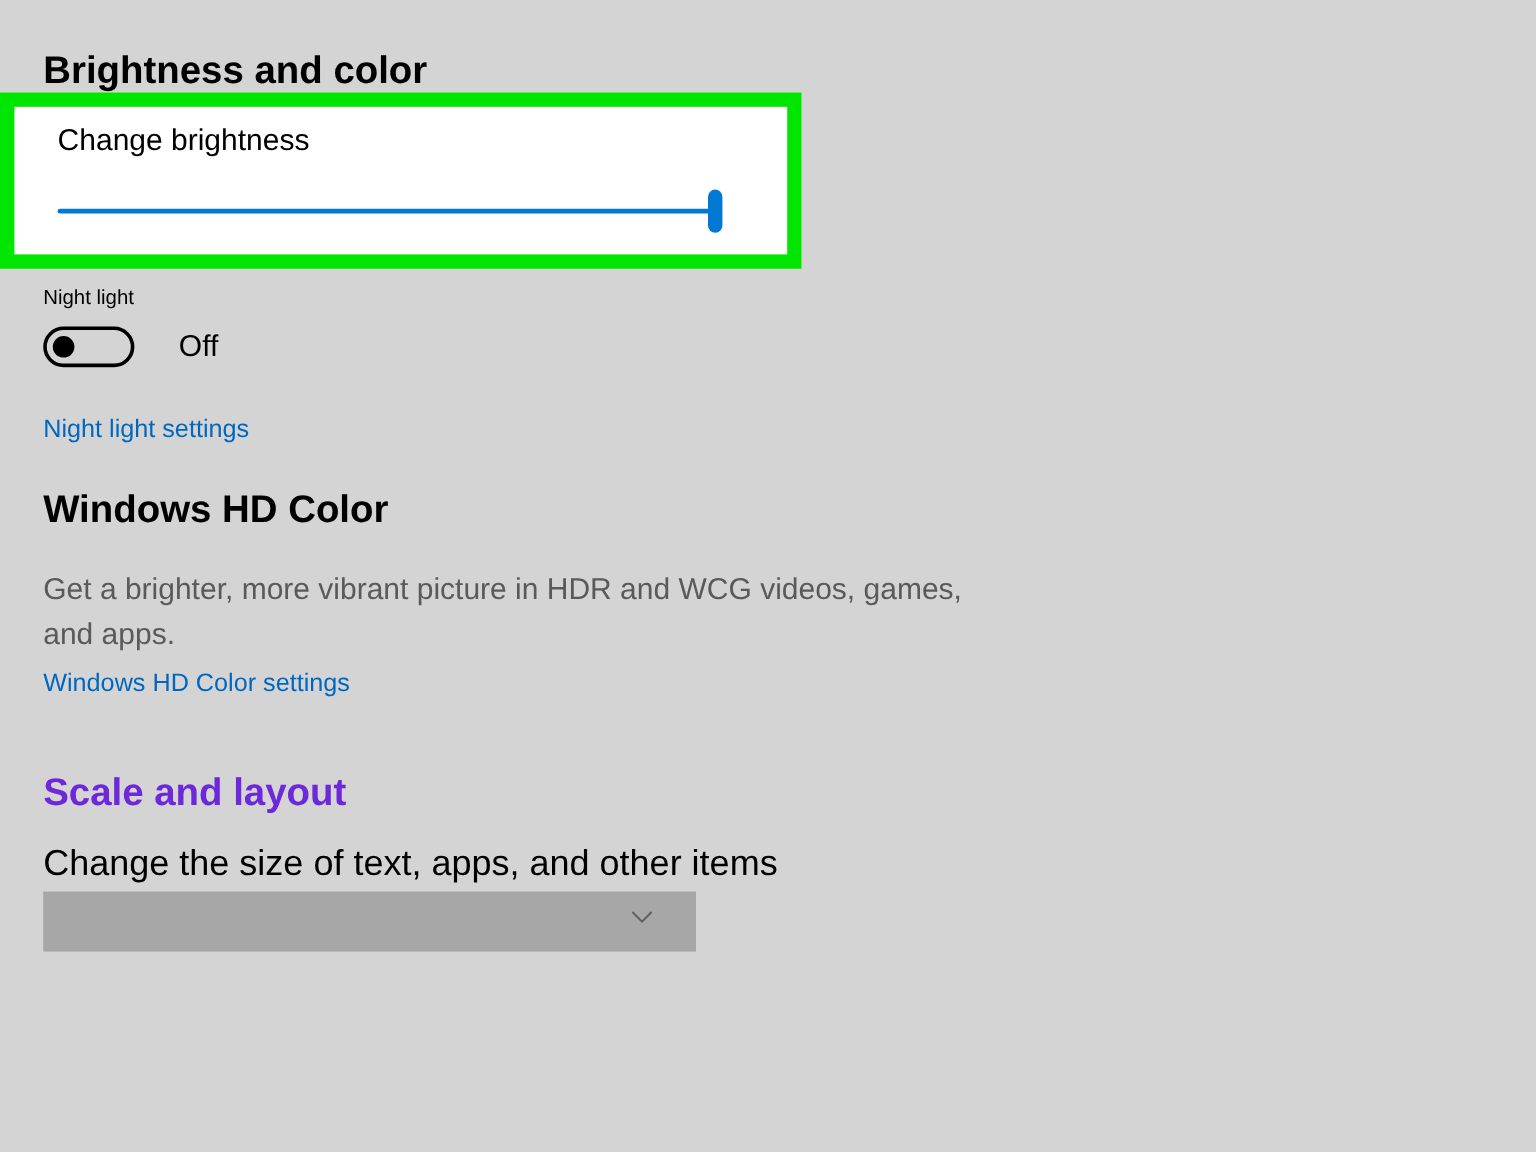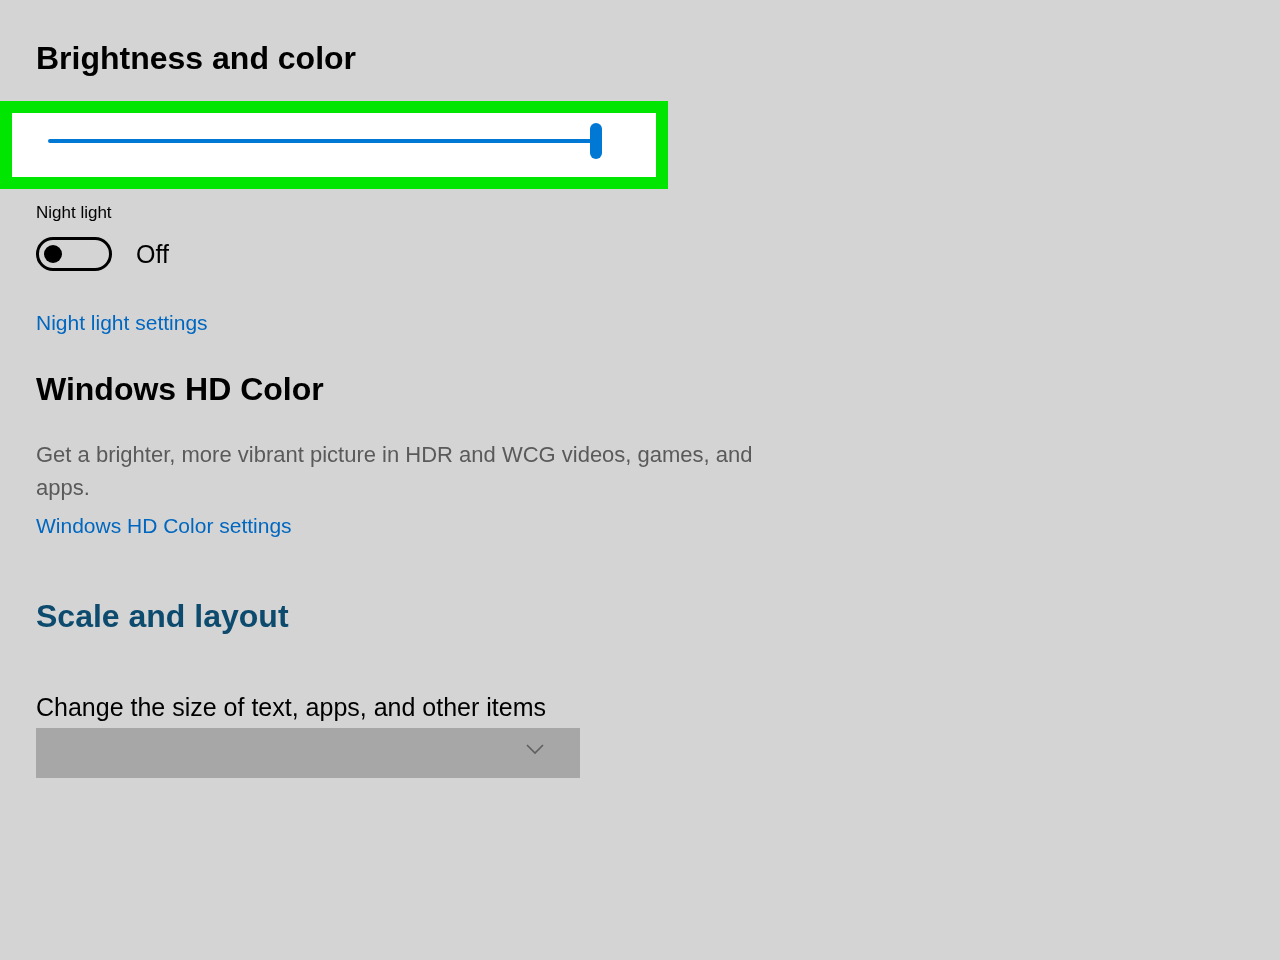--- a/index.html
+++ b/index.html
@@ -18,7 +18,6 @@
     .section-heading {
       font-size: 32px;
       font-weight: 600;
-      margin-bottom: 24px;
       color: #000;
     }
     .highlight-box {

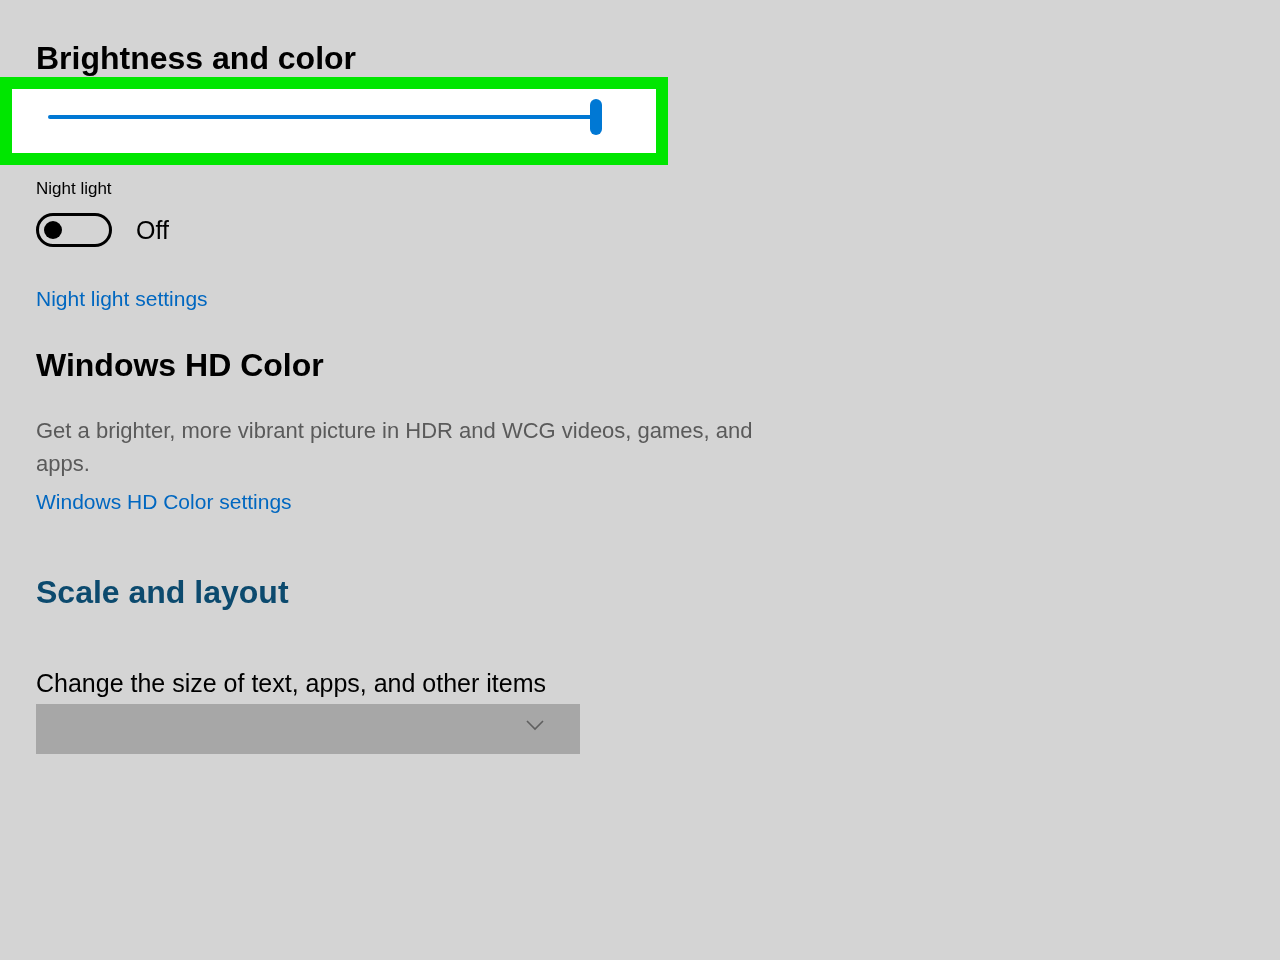--- a/index.html
+++ b/index.html
@@ -158,6 +158,7 @@
 
 <div class="highlight-box">
   <div class="highlight-inner">
+    <span class="setting-label">Change brightness</span>
     <div class="slider-container">
       <div class="slider-track"></div>
       <div class="slider-thumb"></div>

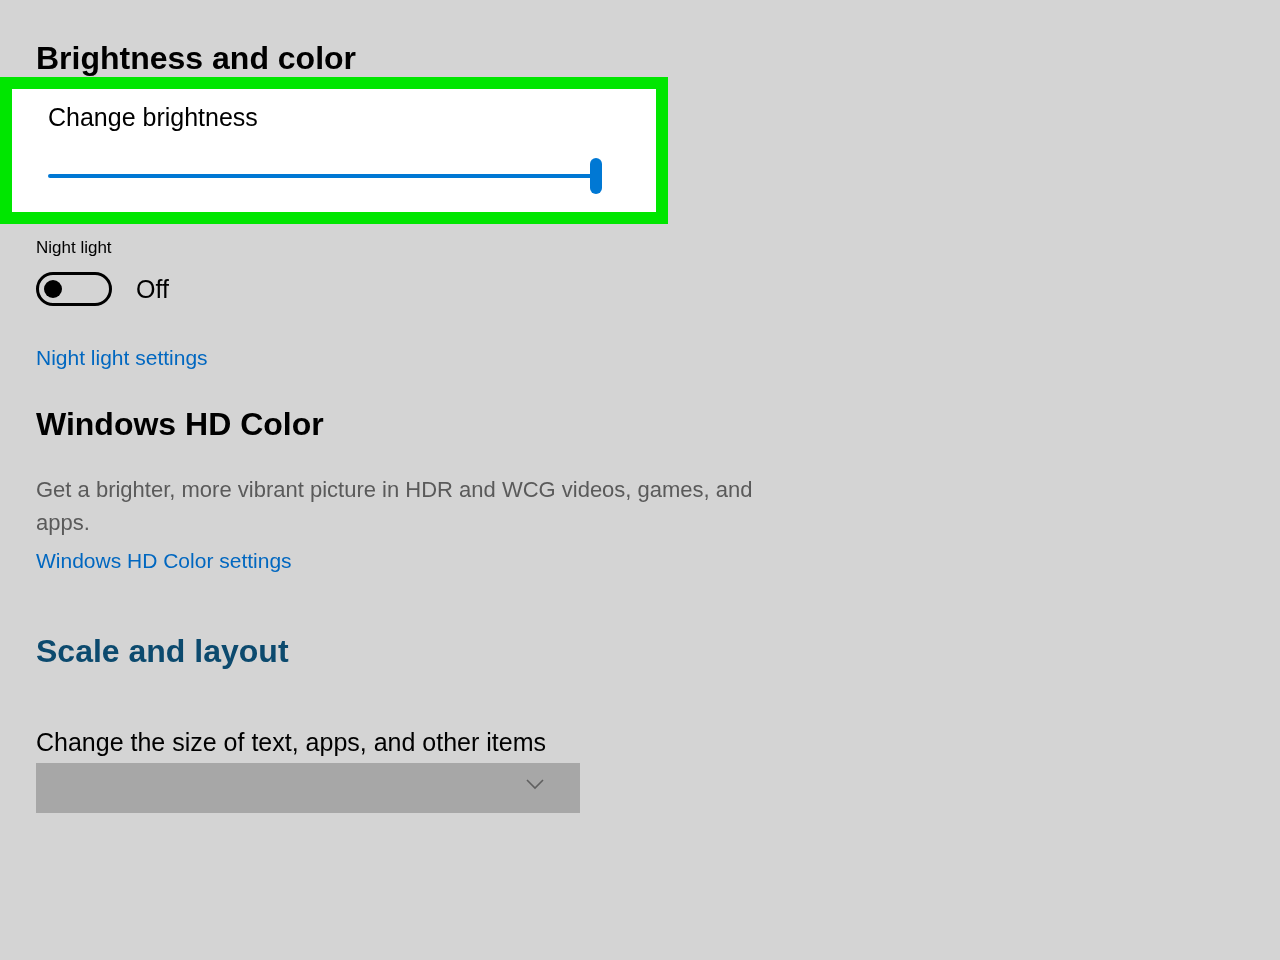--- a/index.html
+++ b/index.html
@@ -71,7 +71,7 @@
     .toggle-row {
       display: flex;
       align-items: center;
-      gap: 24px;
+      gap: 37px;
       margin-bottom: 40px;
     }
     .toggle-switch {

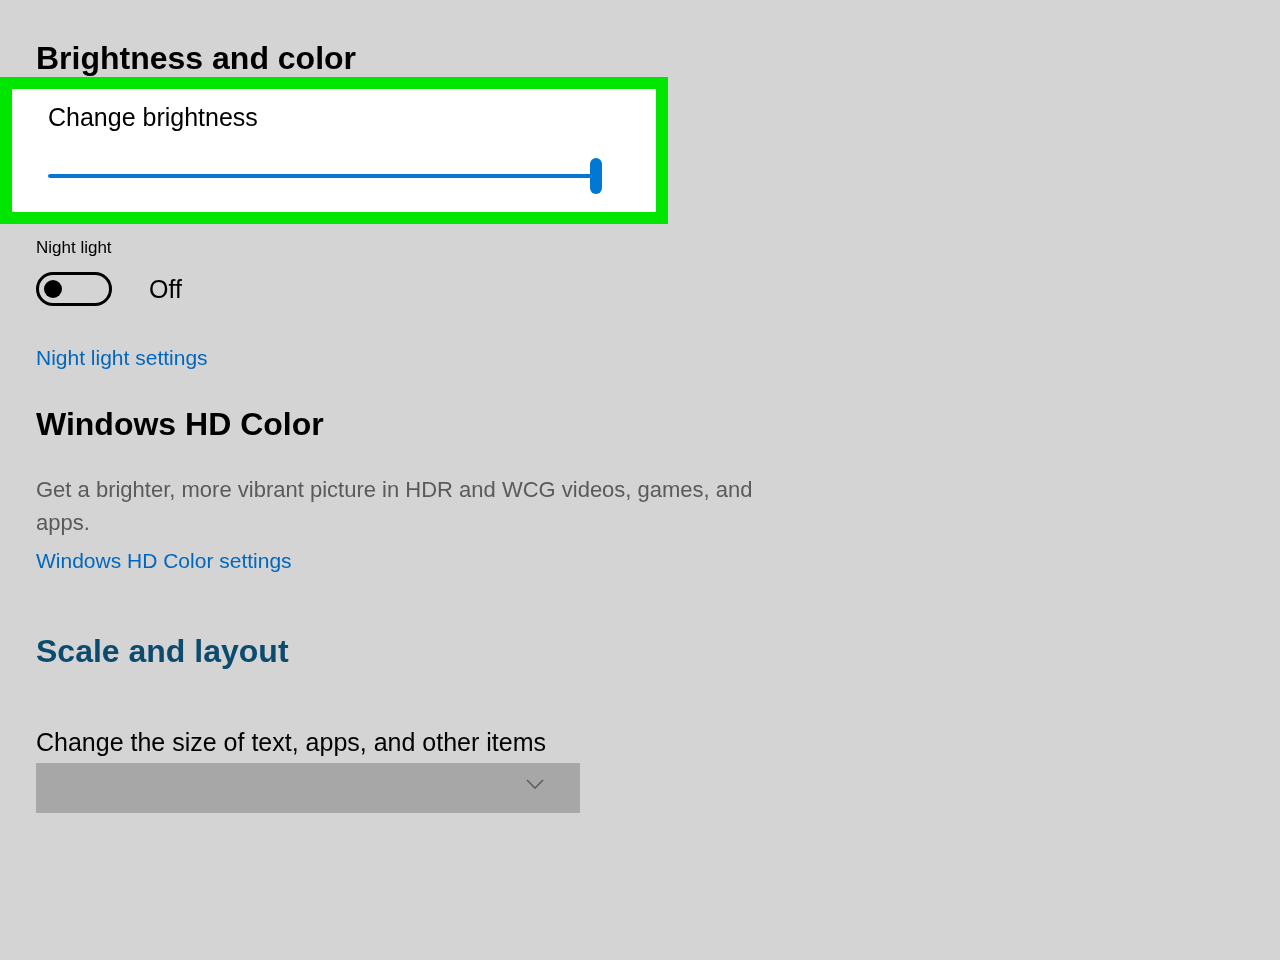--- a/index.html
+++ b/index.html
@@ -110,7 +110,7 @@
       color: #000;
     }
     .description-text {
-      font-size: 22px;
+      font-size: 25px;
       color: #5a5a5a;
       line-height: 1.5;
       max-width: 770px;

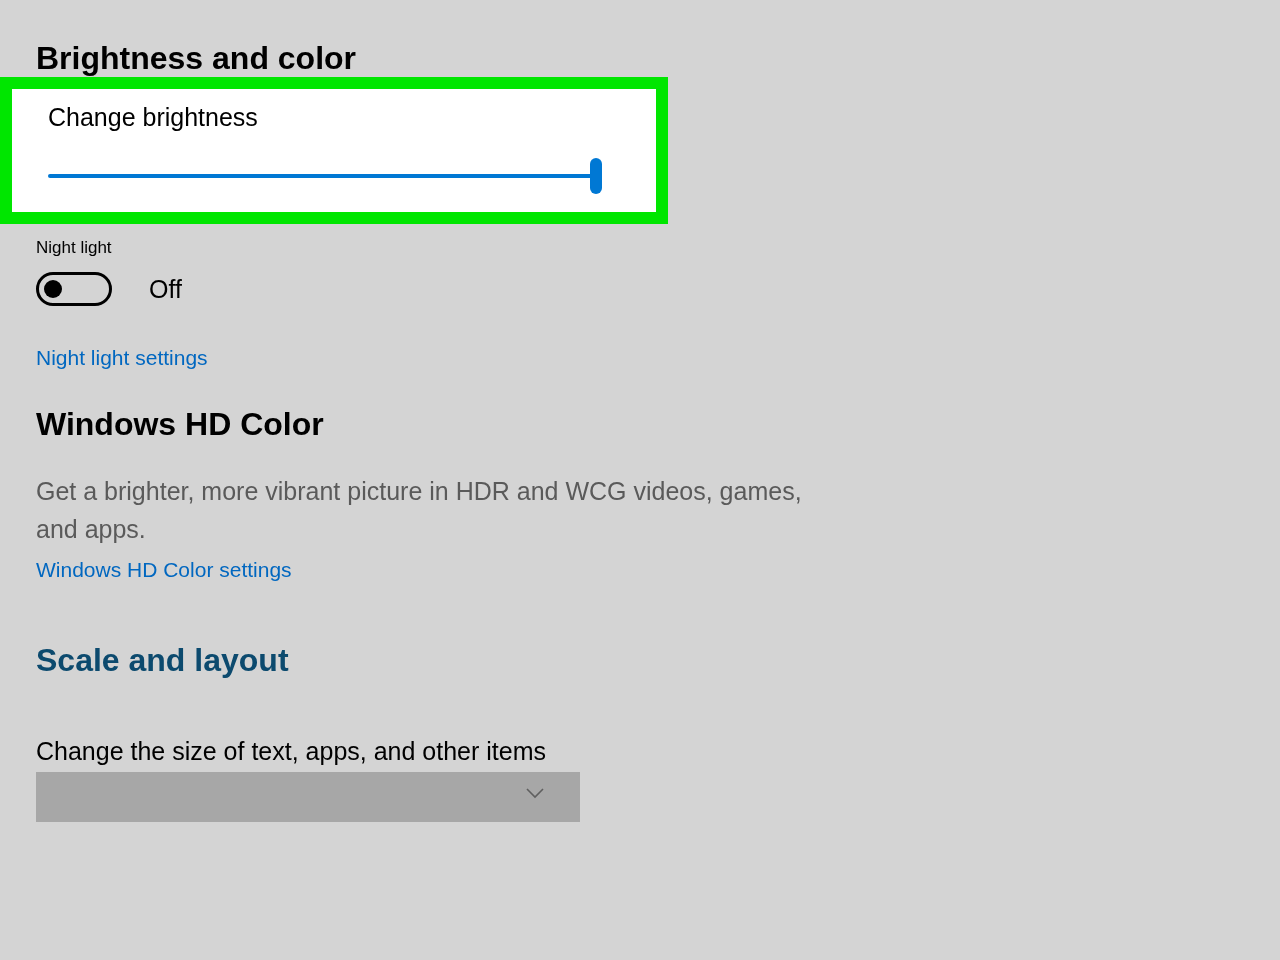--- a/index.html
+++ b/index.html
@@ -120,8 +120,8 @@
       font-size: 32px;
       font-weight: 600;
       margin-top: 60px;
-      margin-bottom: 58px;
-      color: #0c4a6e;
+      margin-bottom: 24px;
+      color: #6d28d9;
     }
     .dropdown-label {
       font-size: 25px;

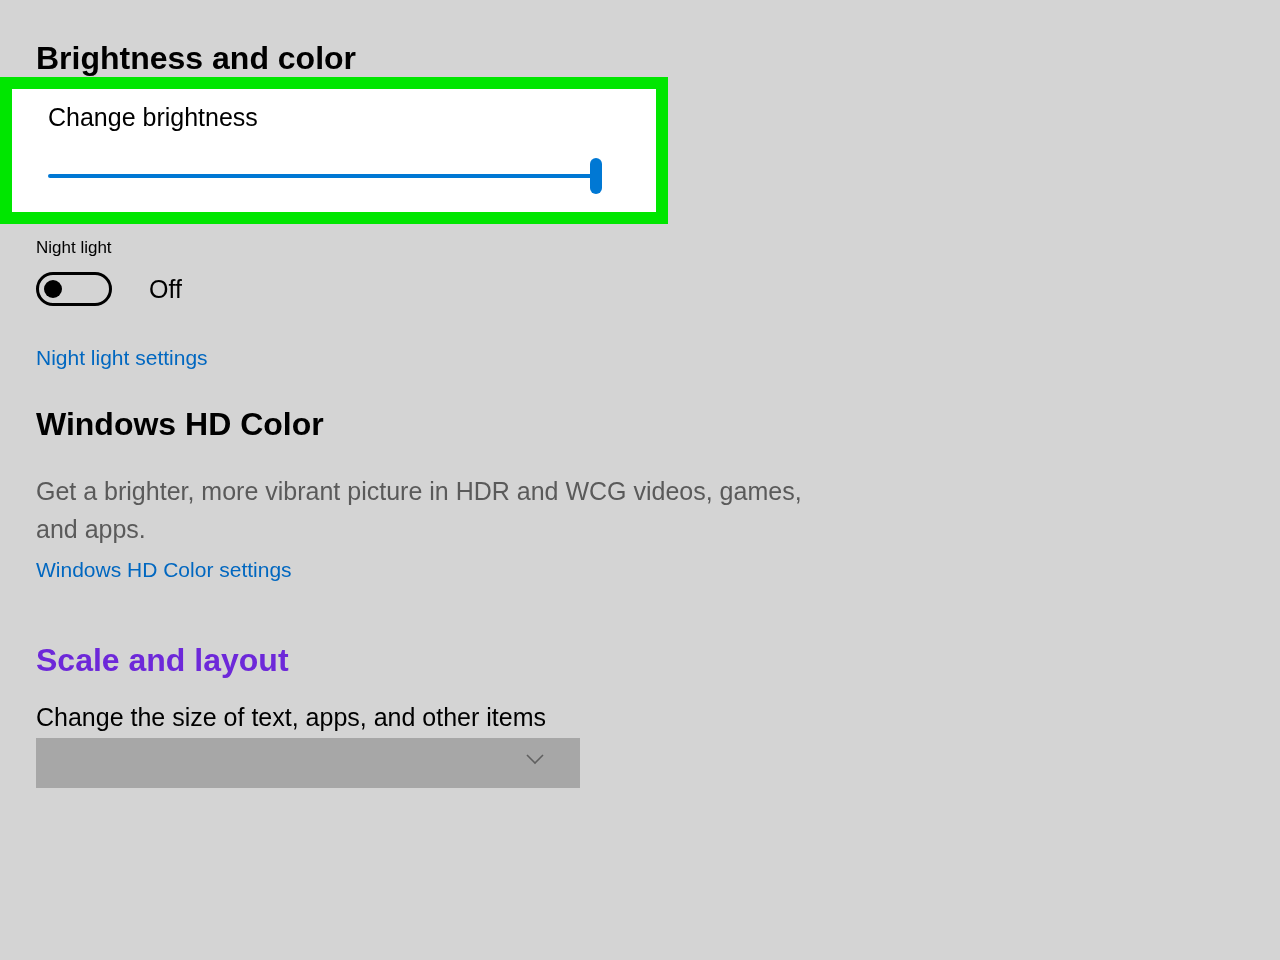--- a/index.html
+++ b/index.html
@@ -124,7 +124,7 @@
       color: #6d28d9;
     }
     .dropdown-label {
-      font-size: 25px;
+      font-size: 30px;
       color: #000;
       margin-bottom: 6px;
       display: block;

